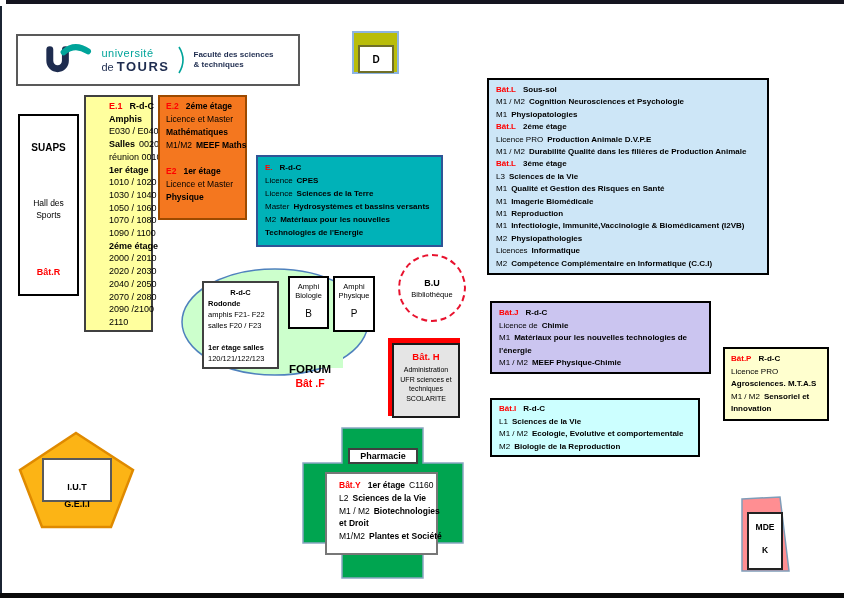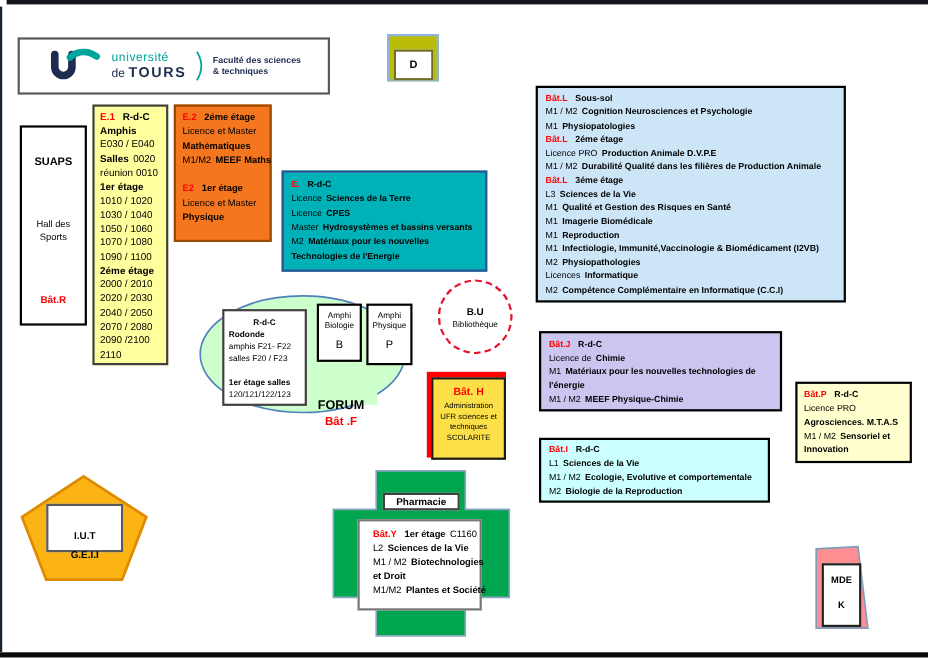--- a/index.html
+++ b/index.html
@@ -33,7 +33,7 @@
   .suaps .sub{font-size:8.5px;line-height:12px;margin-top:44px;}
   .suaps .bat{color:#ff0000;font-weight:bold;font-size:9px;margin-top:46px;}
   
-  .e1{left:84px;top:95px;width:69px;height:237px;background:#ffff9e;border:2px solid #404040;padding:3px 5px;}
+  .e1{left:84px;top:95px;width:69px;height:237px;background:#ffff9e;border:2px solid #404040;padding:3px 23px;}
   .e1 .ln{font-size:9px;line-height:12.7px;}
   .e2{left:158px;top:95px;width:89px;height:125px;background:#f4771f;border:2.5px solid #9c4a00;padding:3px 6px;}
   .e2 .ln{font-size:8.5px;line-height:13px;}

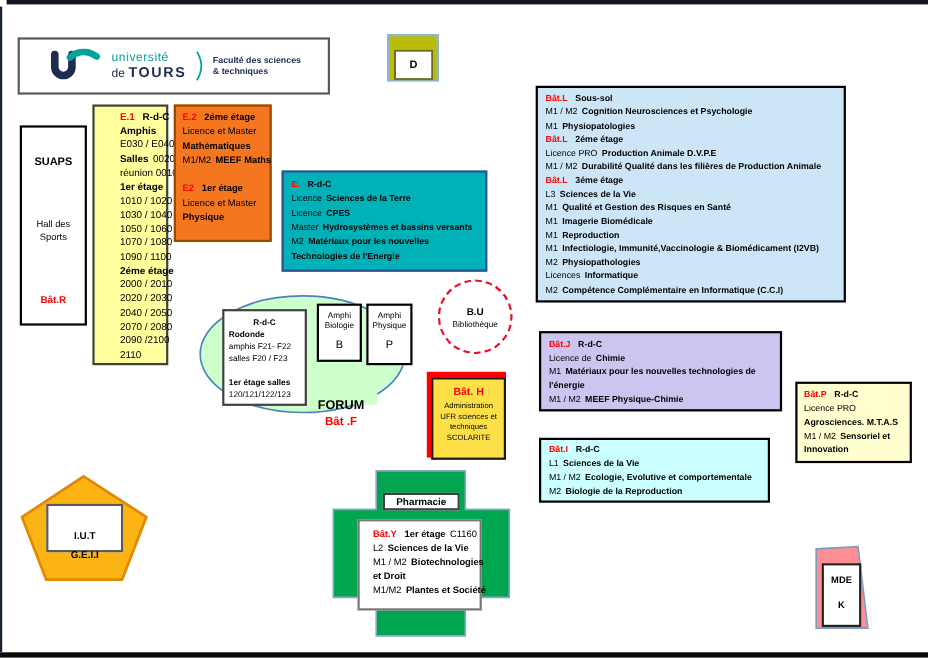--- a/index.html
+++ b/index.html
@@ -165,8 +165,8 @@
 
   <div class="box ebox">
       <div class="ln"><span class="seg-red">E.</span><span class="seg-bold">R-d-C</span></div>
+      <div class="ln"><span class="seg-plain">Licence</span><span class="seg-bold">CPES</span></div>
       <div class="ln"><span class="seg-plain">Licence</span><span class="seg-bold">Sciences de la Terre</span></div>
-      <div class="ln"><span class="seg-plain">Licence</span><span class="seg-bold">CPES</span></div>
       <div class="ln"><span class="seg-plain">Master</span><span class="seg-bold">Hydrosystèmes et bassins versants</span></div>
       <div class="ln"><span class="seg-plain">M2</span><span class="seg-bold">Matériaux pour les nouvelles</span></div>
       <div class="ln"><span class="seg-bold">Technologies de l'Energie</span></div>

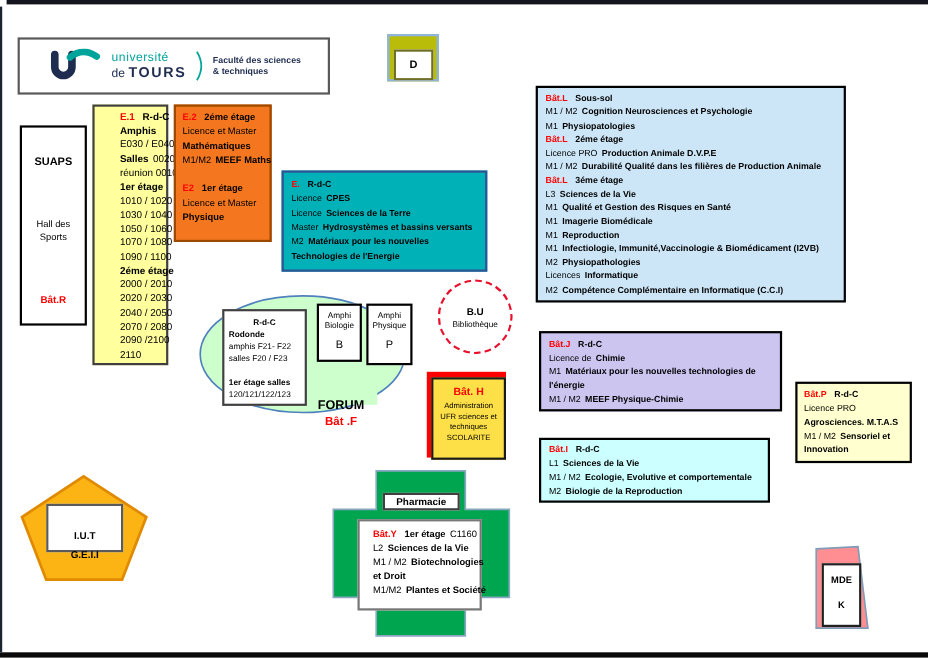--- a/index.html
+++ b/index.html
@@ -65,7 +65,7 @@
   .bu .t2{font-size:7.5px;margin-top:2px;}
   
   .batH-red{left:388px;top:338px;width:72px;height:78px;background:#ff0000;}
-  .batH{left:392px;top:343px;width:68px;height:75px;background:#fde047;border:2px solid #1a1a1a;text-align:center;padding-top:6px;}
+  .batH{left:392px;top:343px;width:68px;height:75px;background:#e5e5e5;border:2px solid #1a1a1a;text-align:center;padding-top:6px;}
   .batH .title{color:#ff0000;font-weight:bold;font-size:9.5px;margin-bottom:3px;}
   .batH .ln{font-size:7px;line-height:9.5px;}
   

